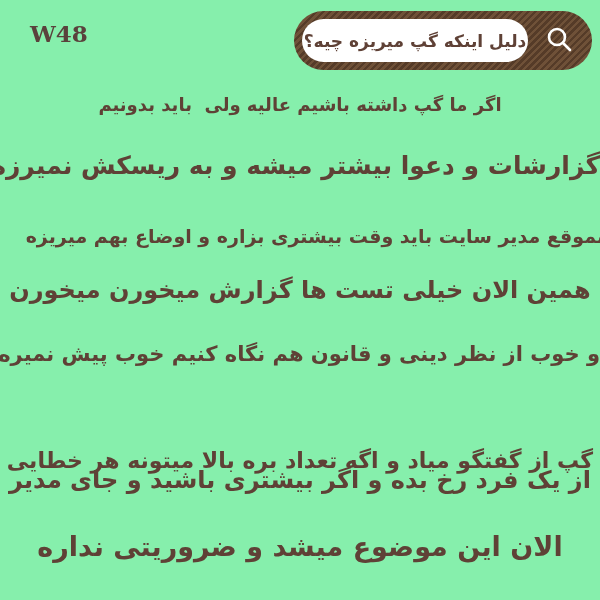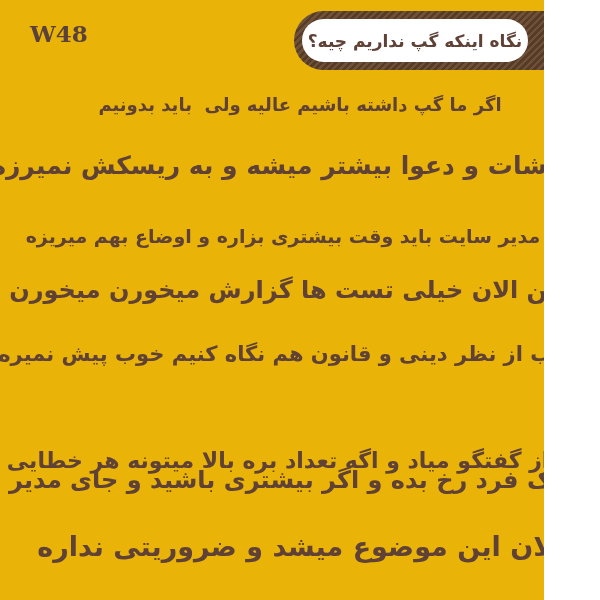--- a/index.html
+++ b/index.html
@@ -9,9 +9,9 @@
   }
   #canvas {
     position: relative;
-    width: 544px;
+    width: 600px;
     height: 600px;
-    background: #eab308;
+    background: #86efac;
     overflow: hidden;
     font-family: "DejaVu Sans", sans-serif;
   }

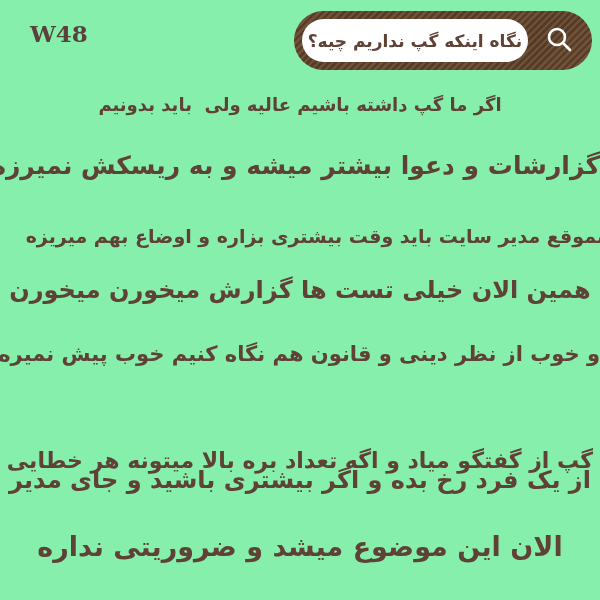--- a/index.html
+++ b/index.html
@@ -101,7 +101,7 @@
 
   <div class="search-pill">
     <div class="search-pill-inner">
-      <span class="search-query">نگاه اینکه گپ نداریم چیه؟</span>
+      <span class="search-query">دلیل اینکه گپ میریزه چیه؟</span>
     </div>
     <svg class="search-icon" viewBox="0 0 32 32">
       <circle cx="13" cy="12" r="8" fill="none" stroke="#ffffff" stroke-width="2.6"></circle>

